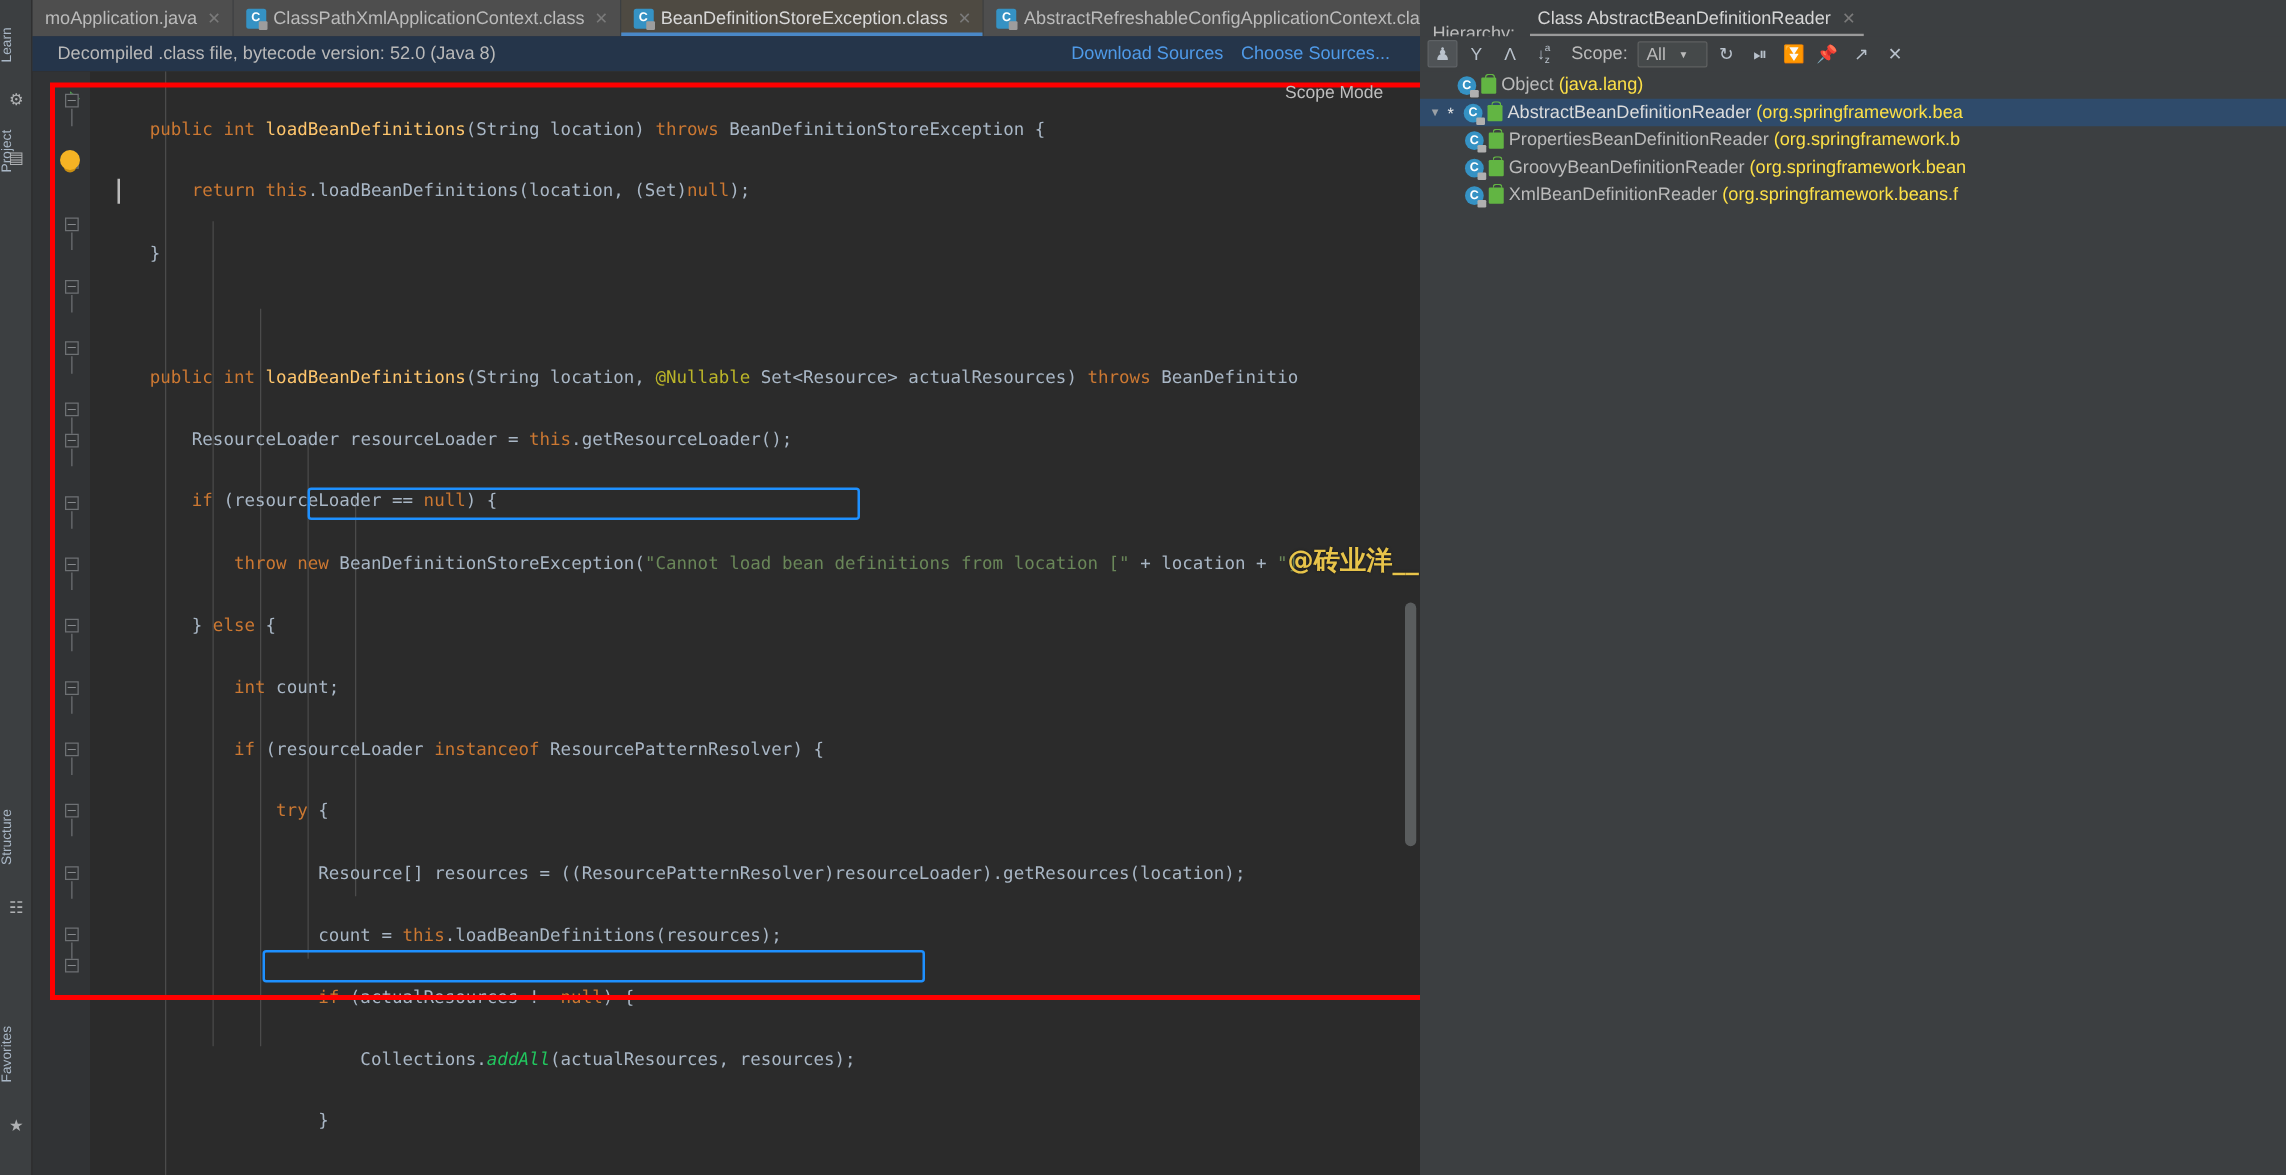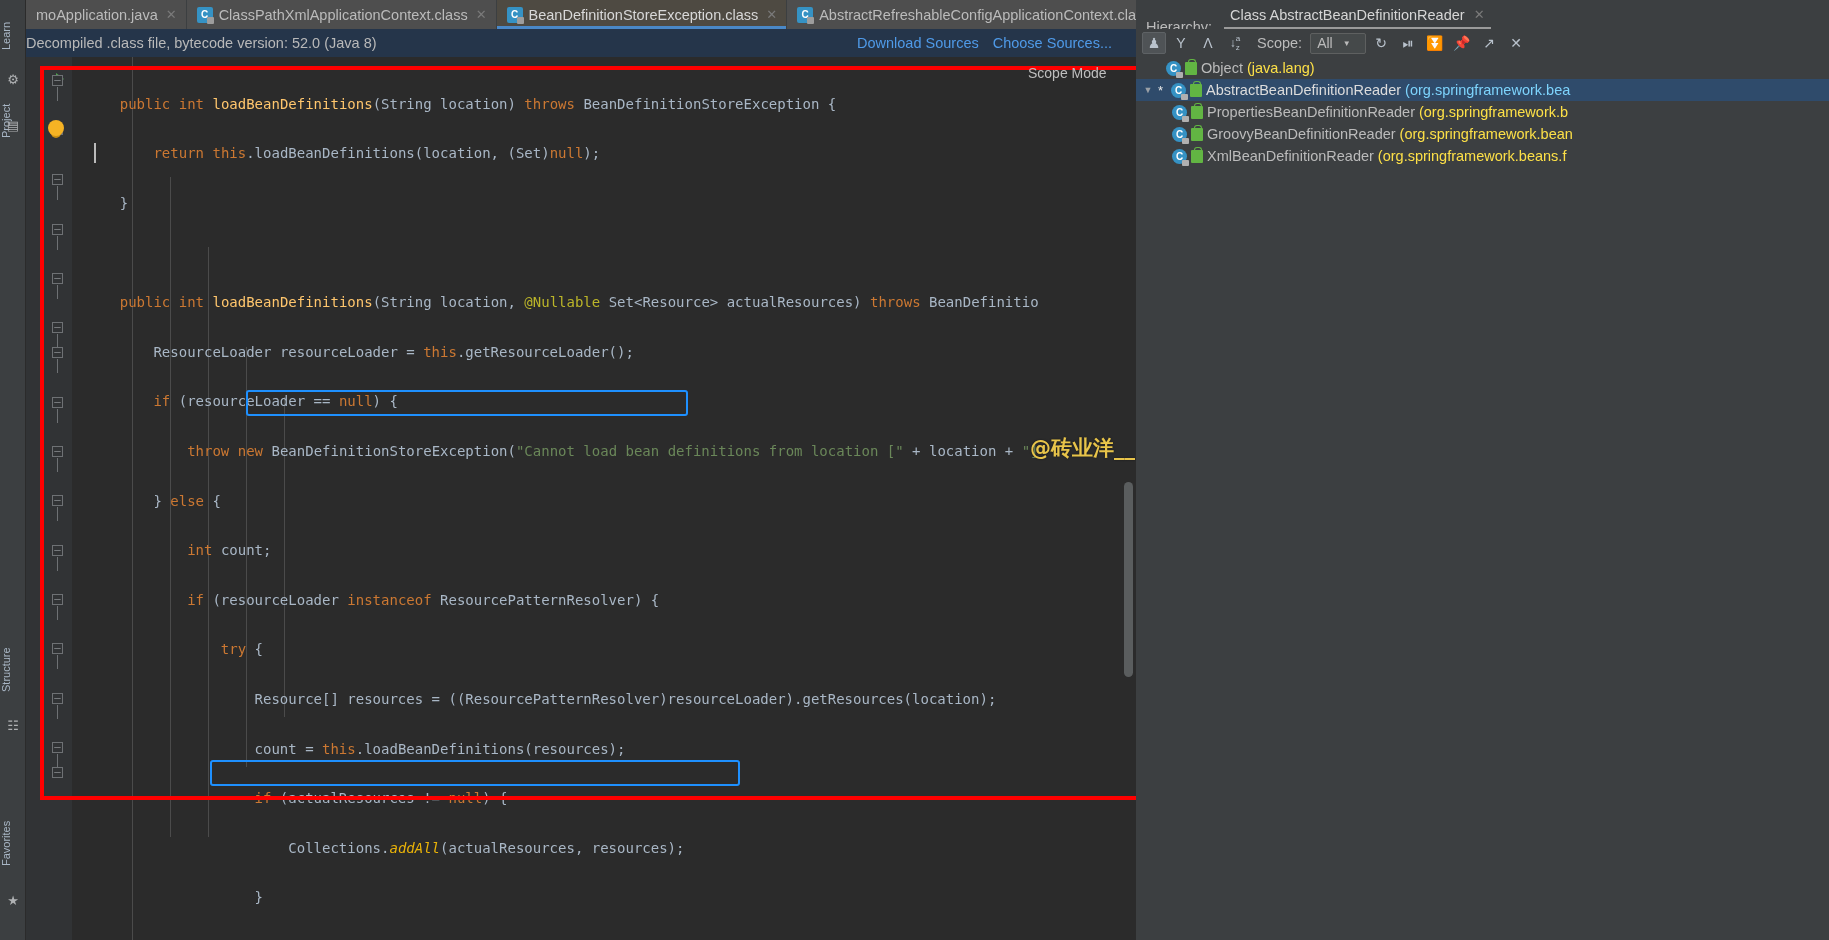--- a/index.html
+++ b/index.html
@@ -84,7 +84,7 @@
   .notif {
     position: absolute; left: 26px; top: 29px; width: 1110px; height: 28px;
     background: #25354a; display: flex; align-items: center;
-    padding-left: 0; color: #b9b9b9; font-size: 14.5px;
+    padding-left: 20px; color: #b9b9b9; font-size: 14.5px;
   }
   .notif-links { margin-left: auto; display: flex; gap: 14px; padding-right: 24px; }
   .notif-links a { color: #4f9ae8; text-decoration: none; font-size: 14.5px; }

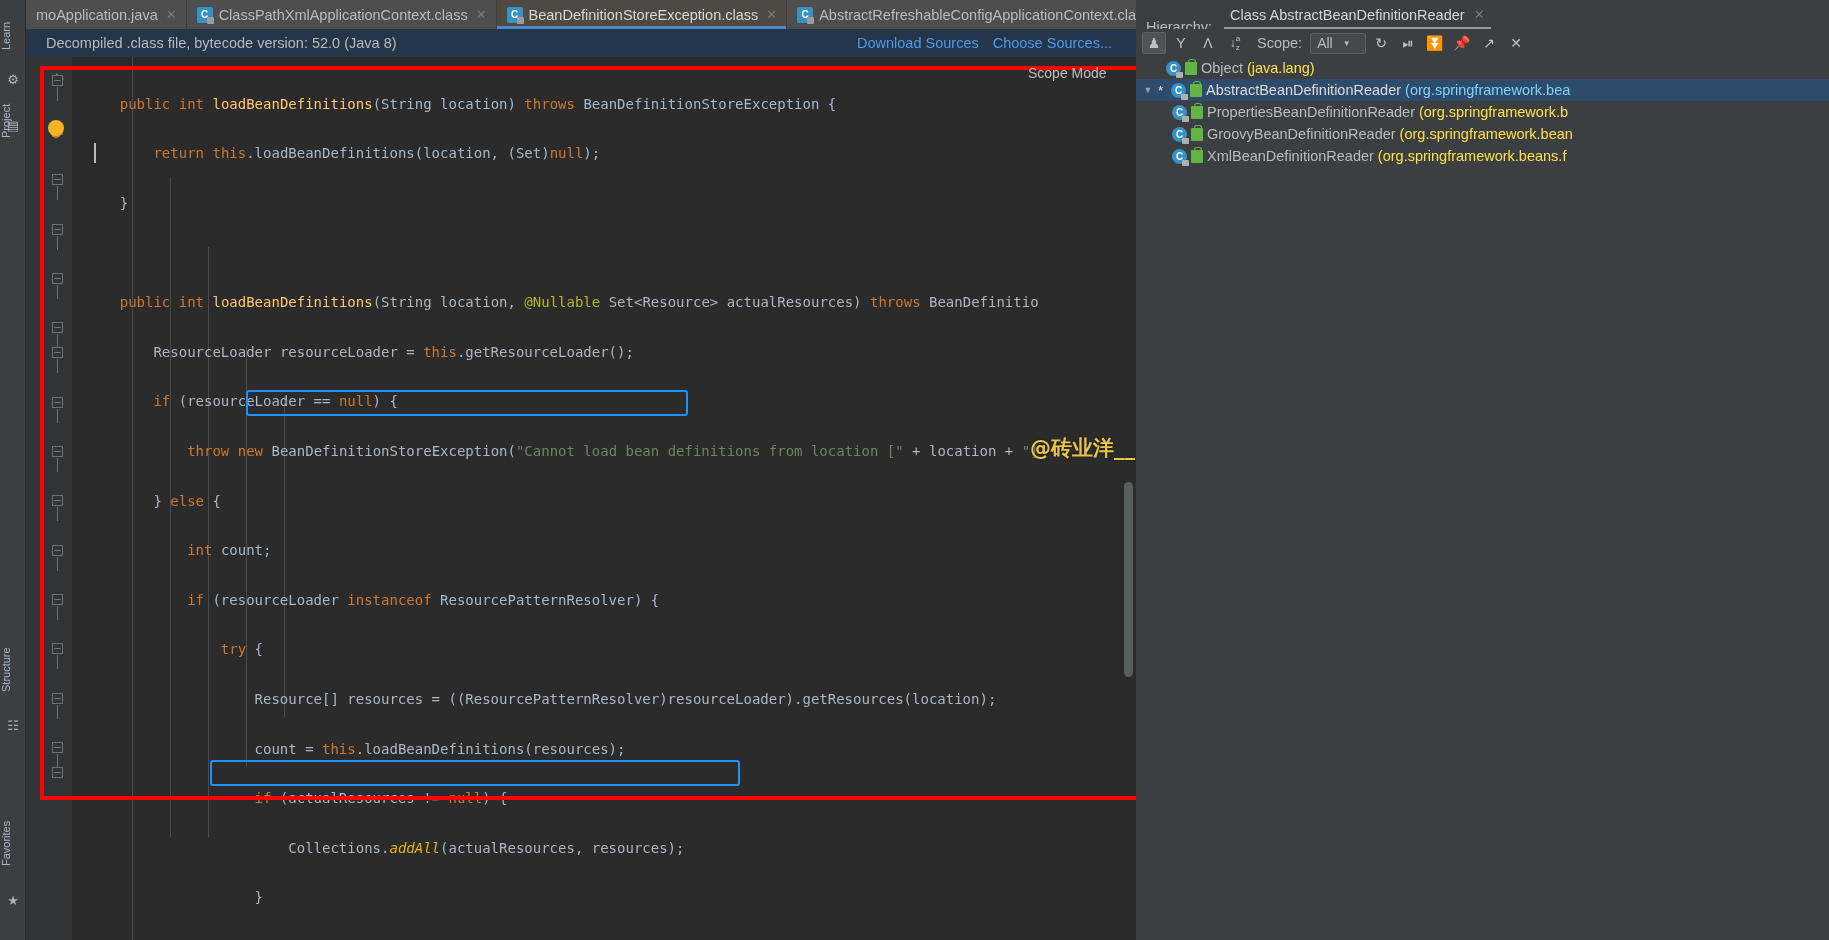--- a/index.html
+++ b/index.html
@@ -380,7 +380,7 @@
       <span class="cicon">C</span>
       <span class="lockico"></span>
       <span style="color:#dcdcdc">AbstractBeanDefinitionReader</span>
-      <span class="pkg" style="color:#7dd3fc">(org.springframework.bea</span>
+      <span class="pkg" style="color:#fde047">(org.springframework.bea</span>
     </div>
 
     <div class="hrow" style="padding-left:36px;">

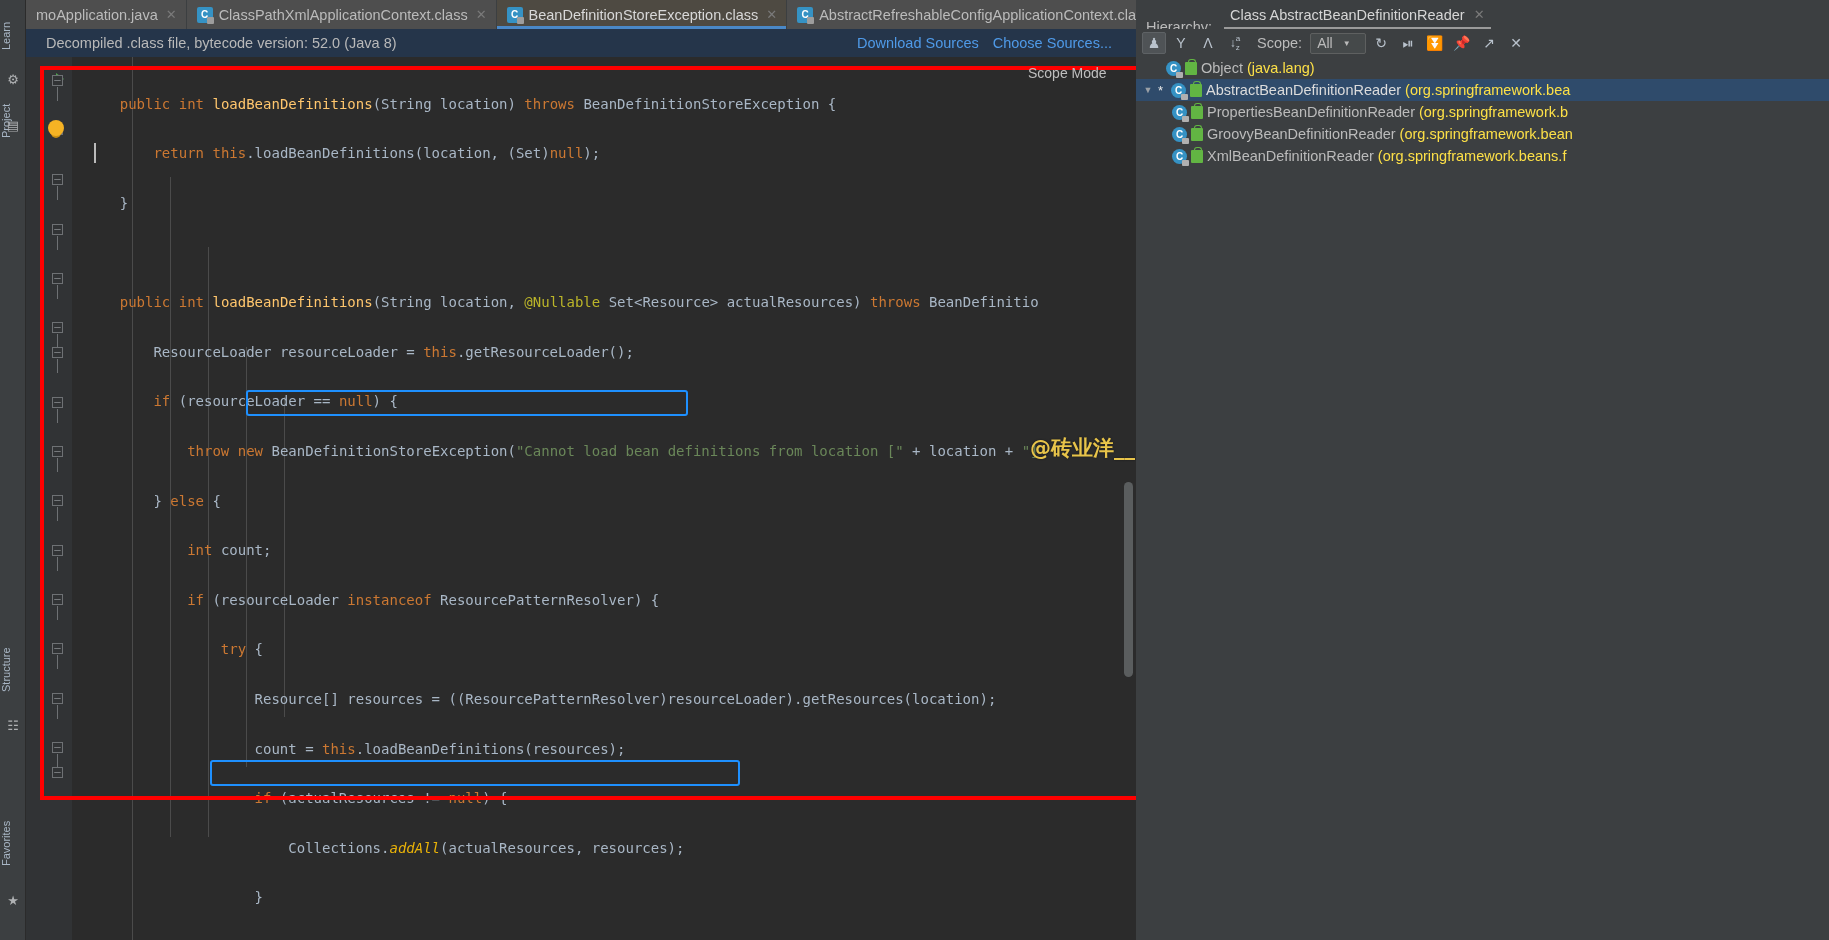--- a/index.html
+++ b/index.html
@@ -153,7 +153,7 @@
   .str  { color: #6a8759; }
   .cls  { color: #a9b7c6; }
   .anno { color: #bbb529; }
-  .stat { color: #eab308; font-style: italic; text-align: center; }
+  .stat { color: #22c55e; font-style: italic; text-align: center; }
 
   
   .bluebox {

